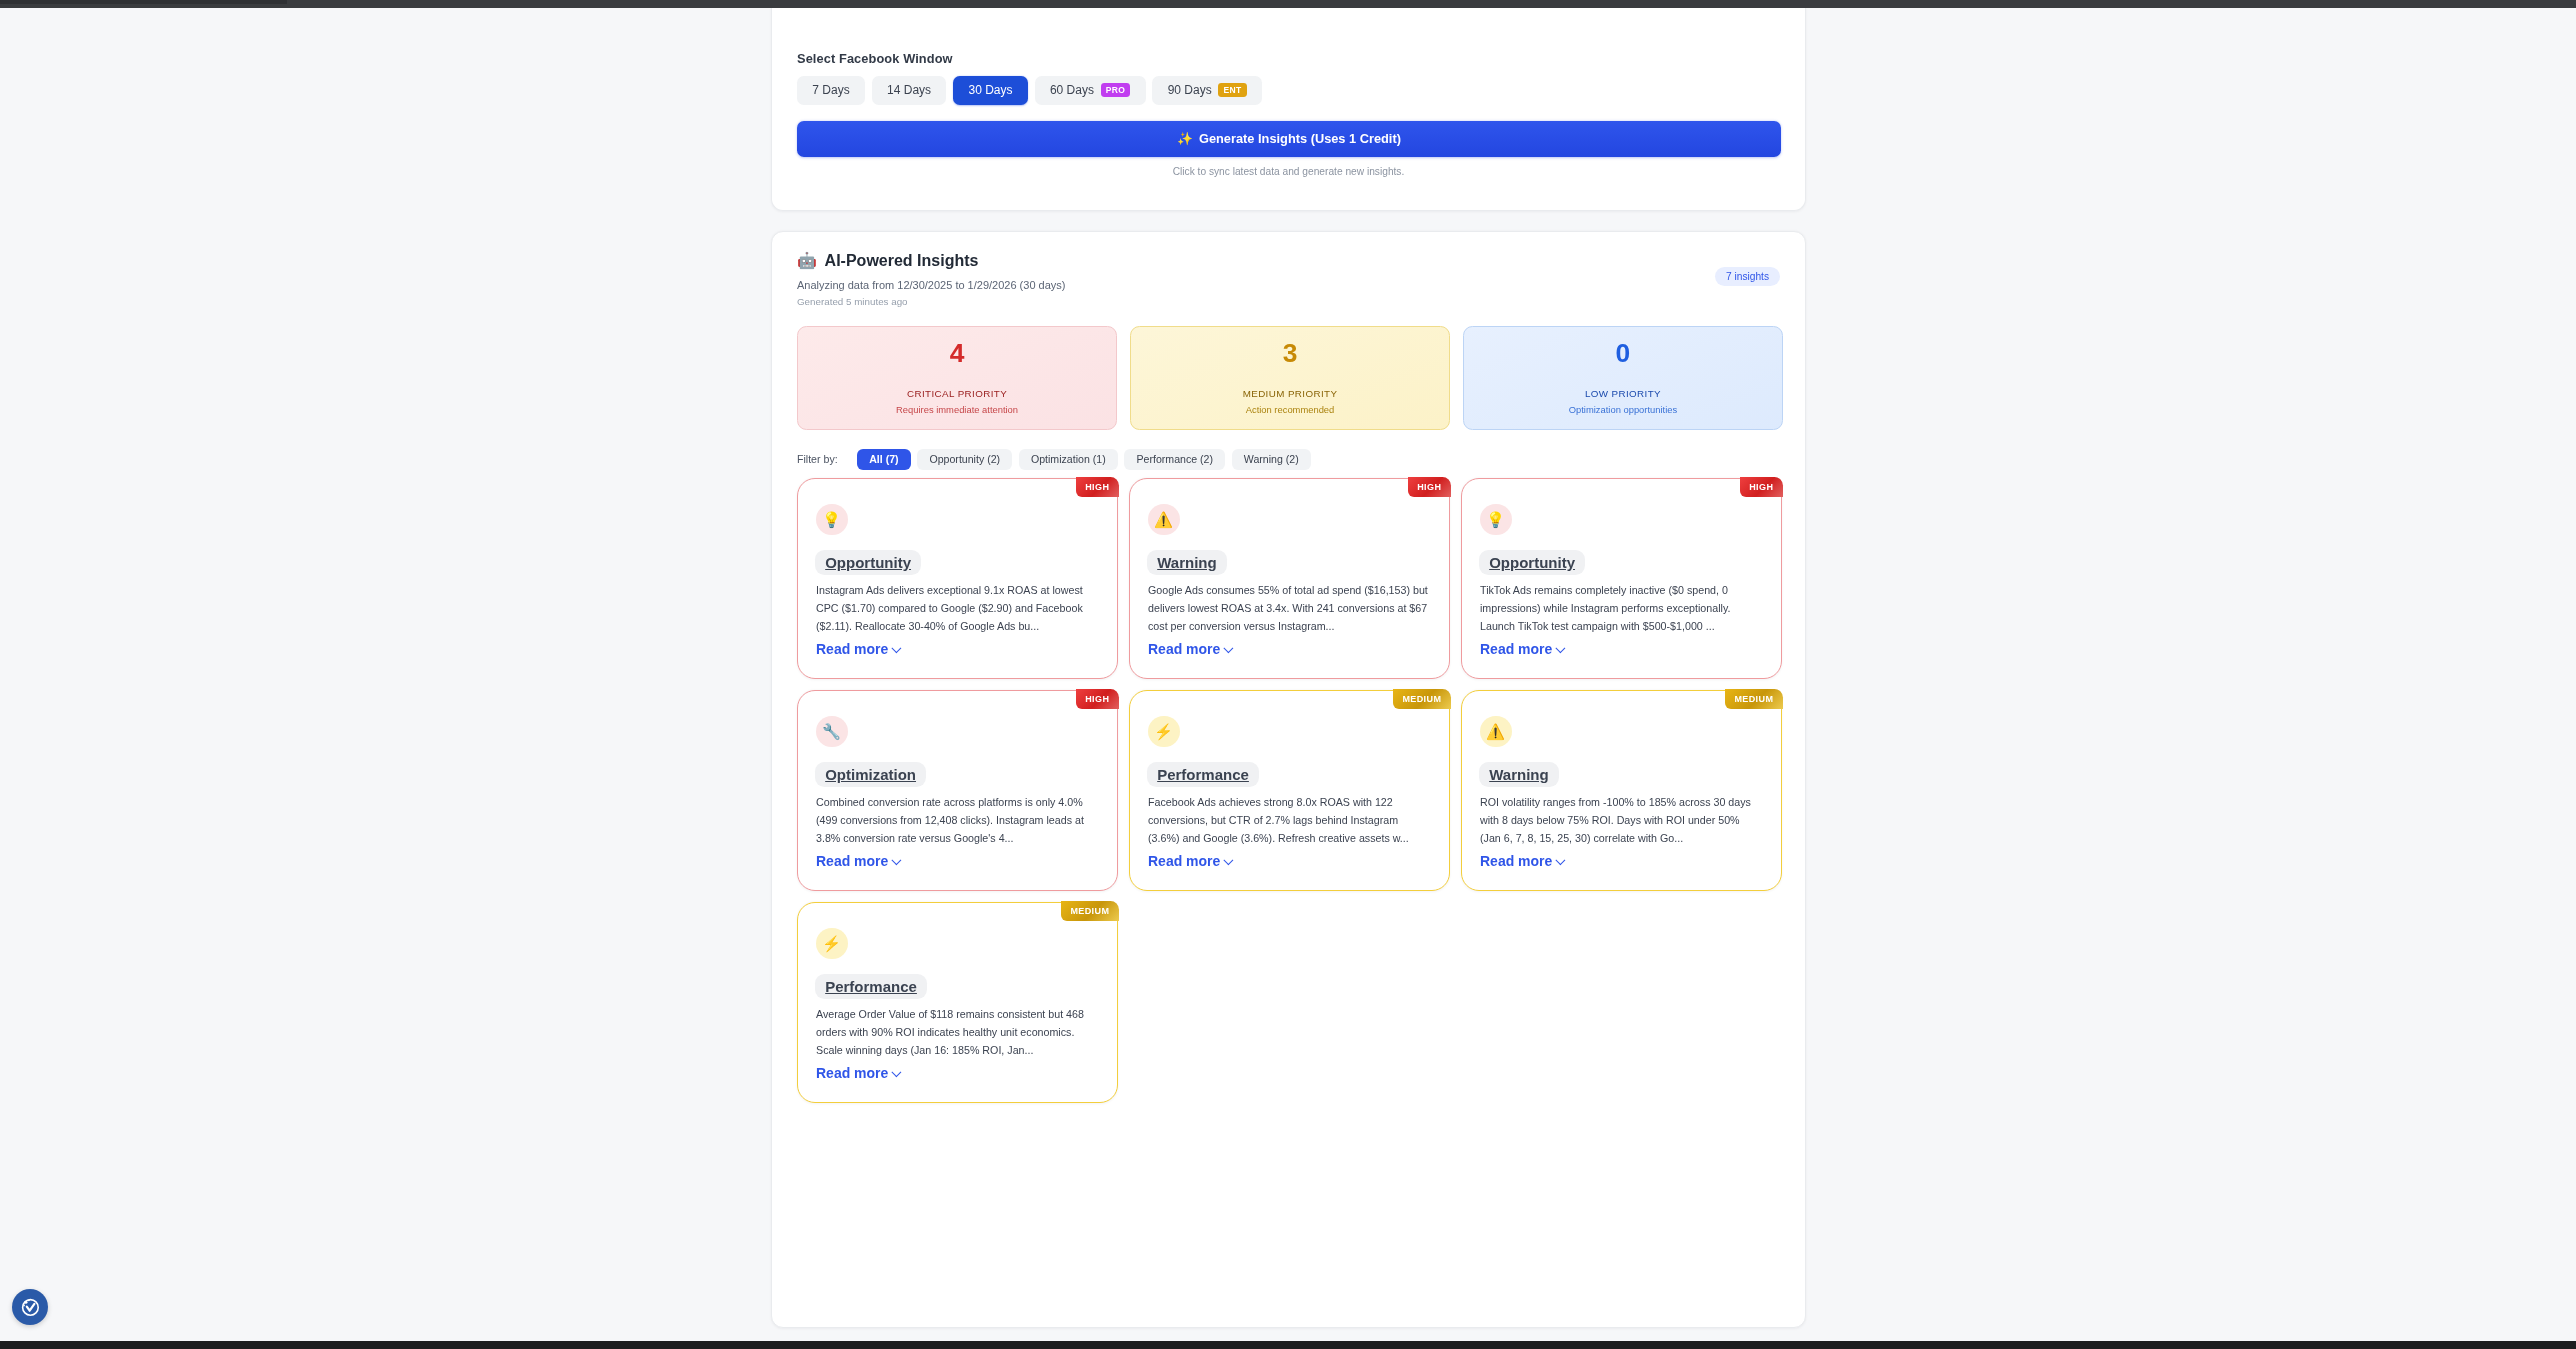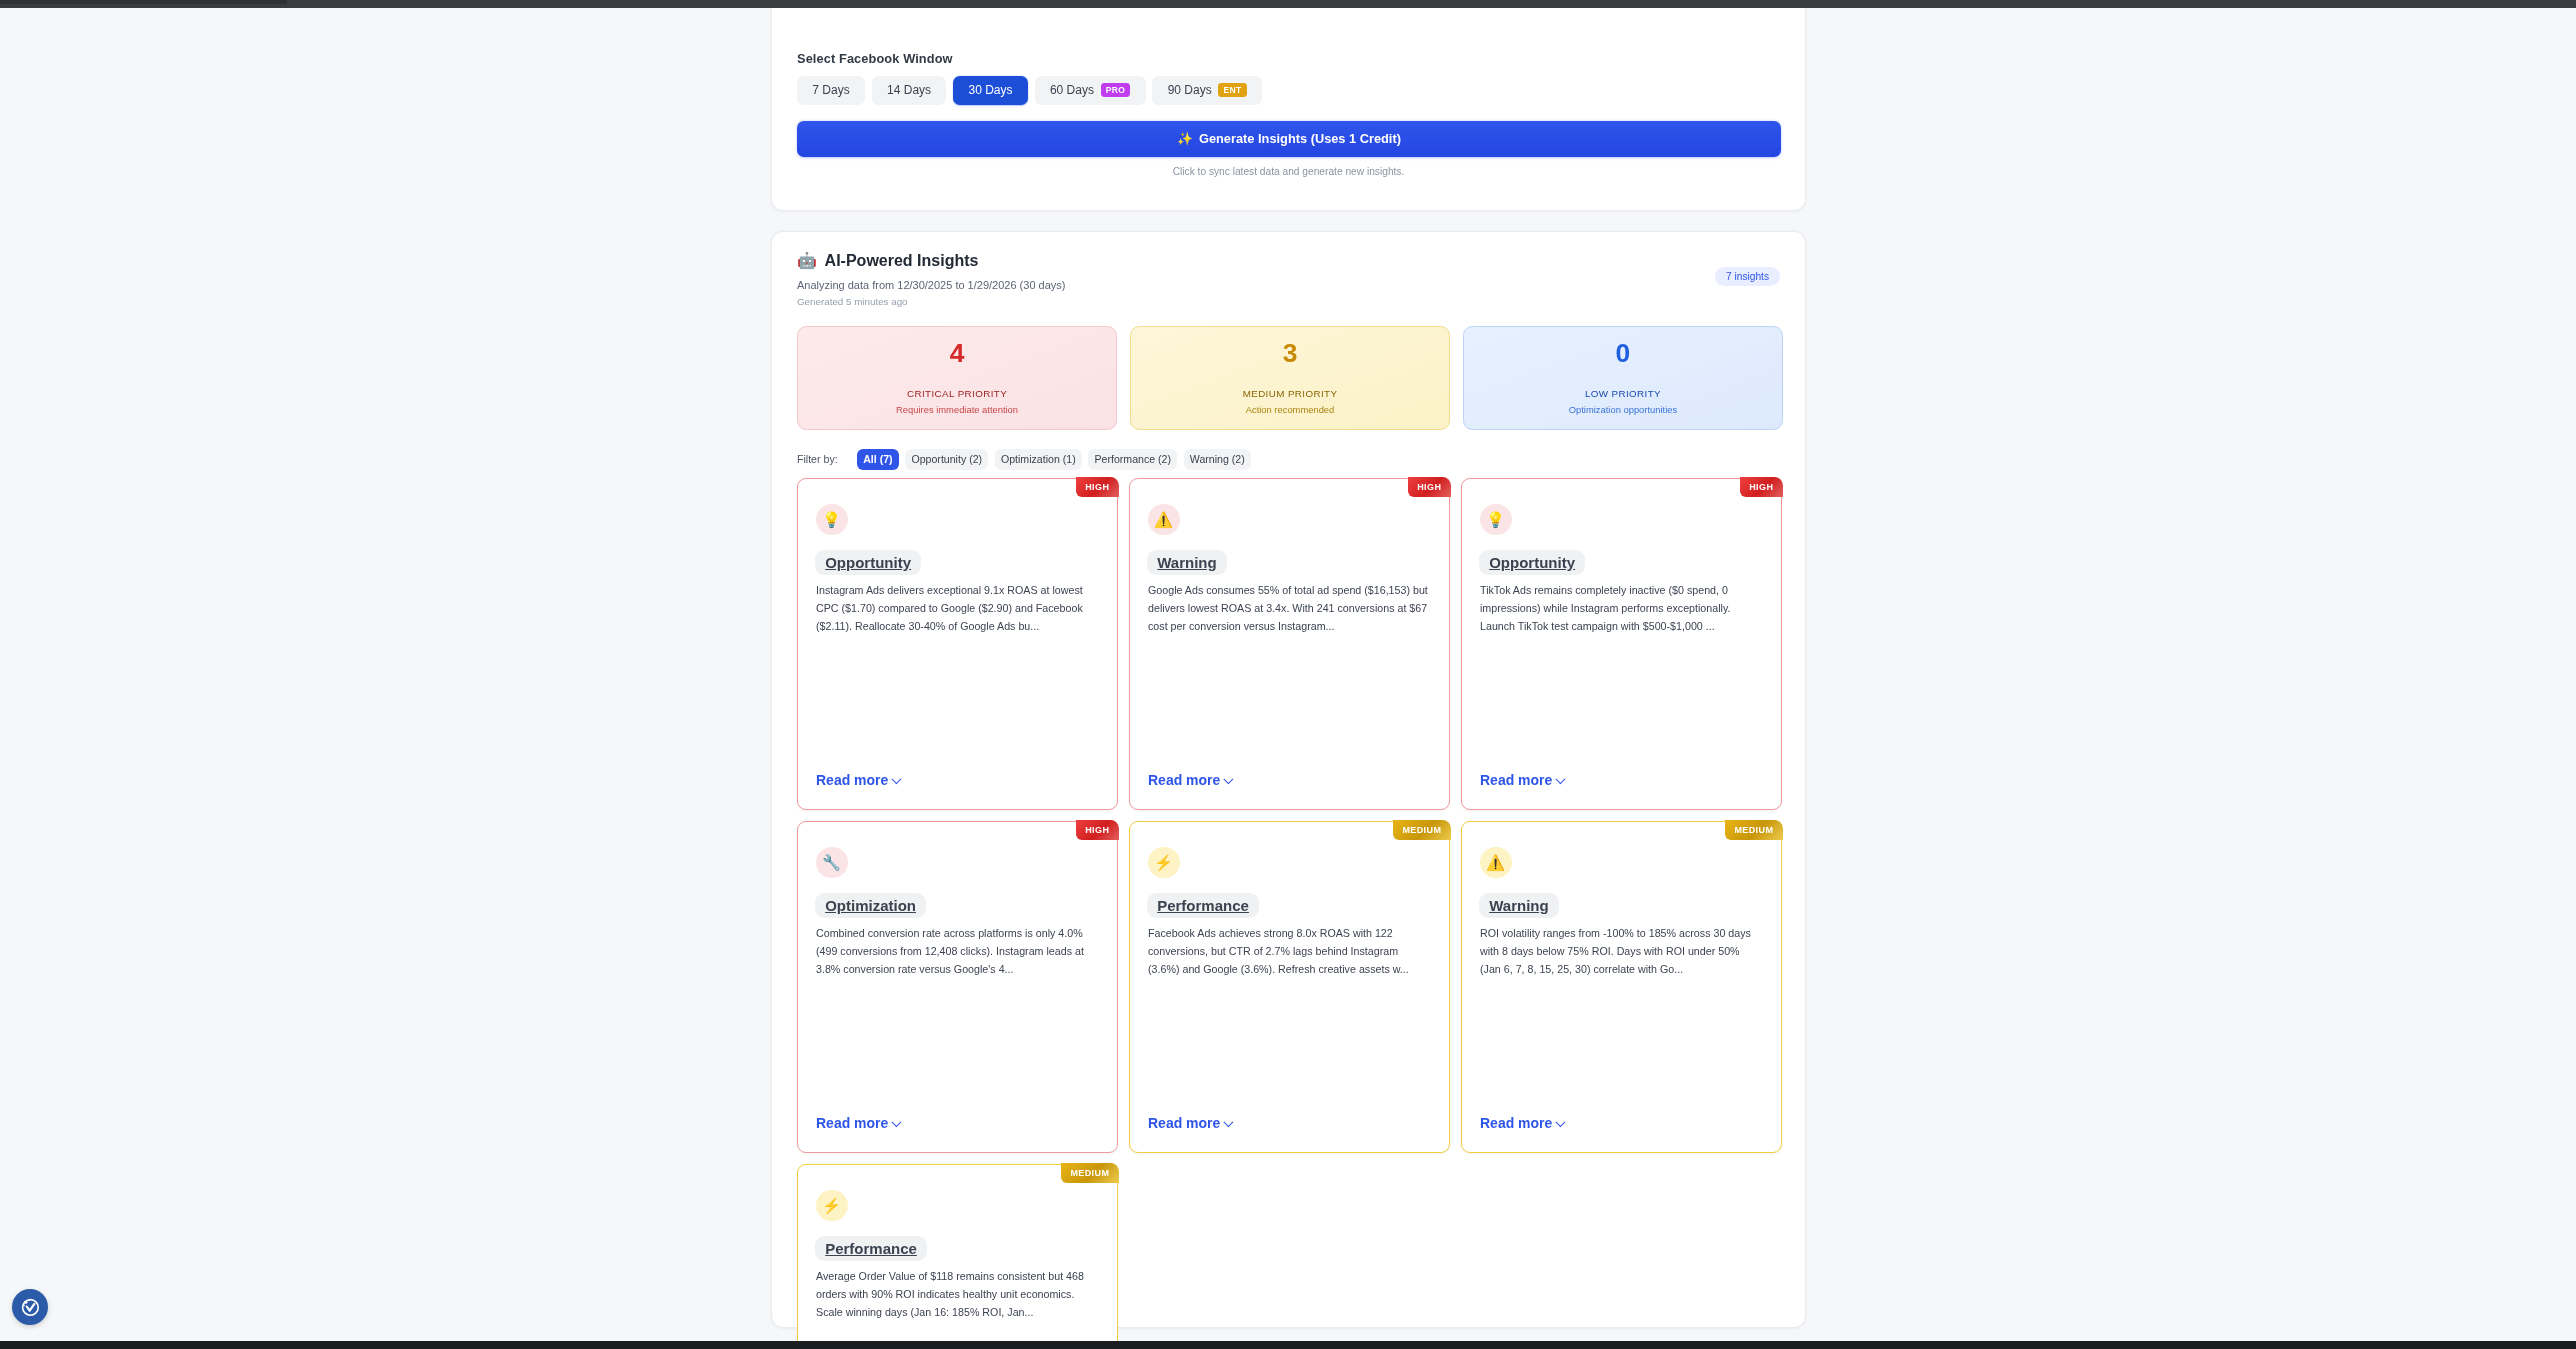--- a/index.html
+++ b/index.html
@@ -275,7 +275,7 @@
   }
   .fchip {
     height: 21px;
-    padding: 0 6px;
+    padding: 0 12px;
     border-radius: 6px;
     background: #f1f3f5;
     color: #3c4350;

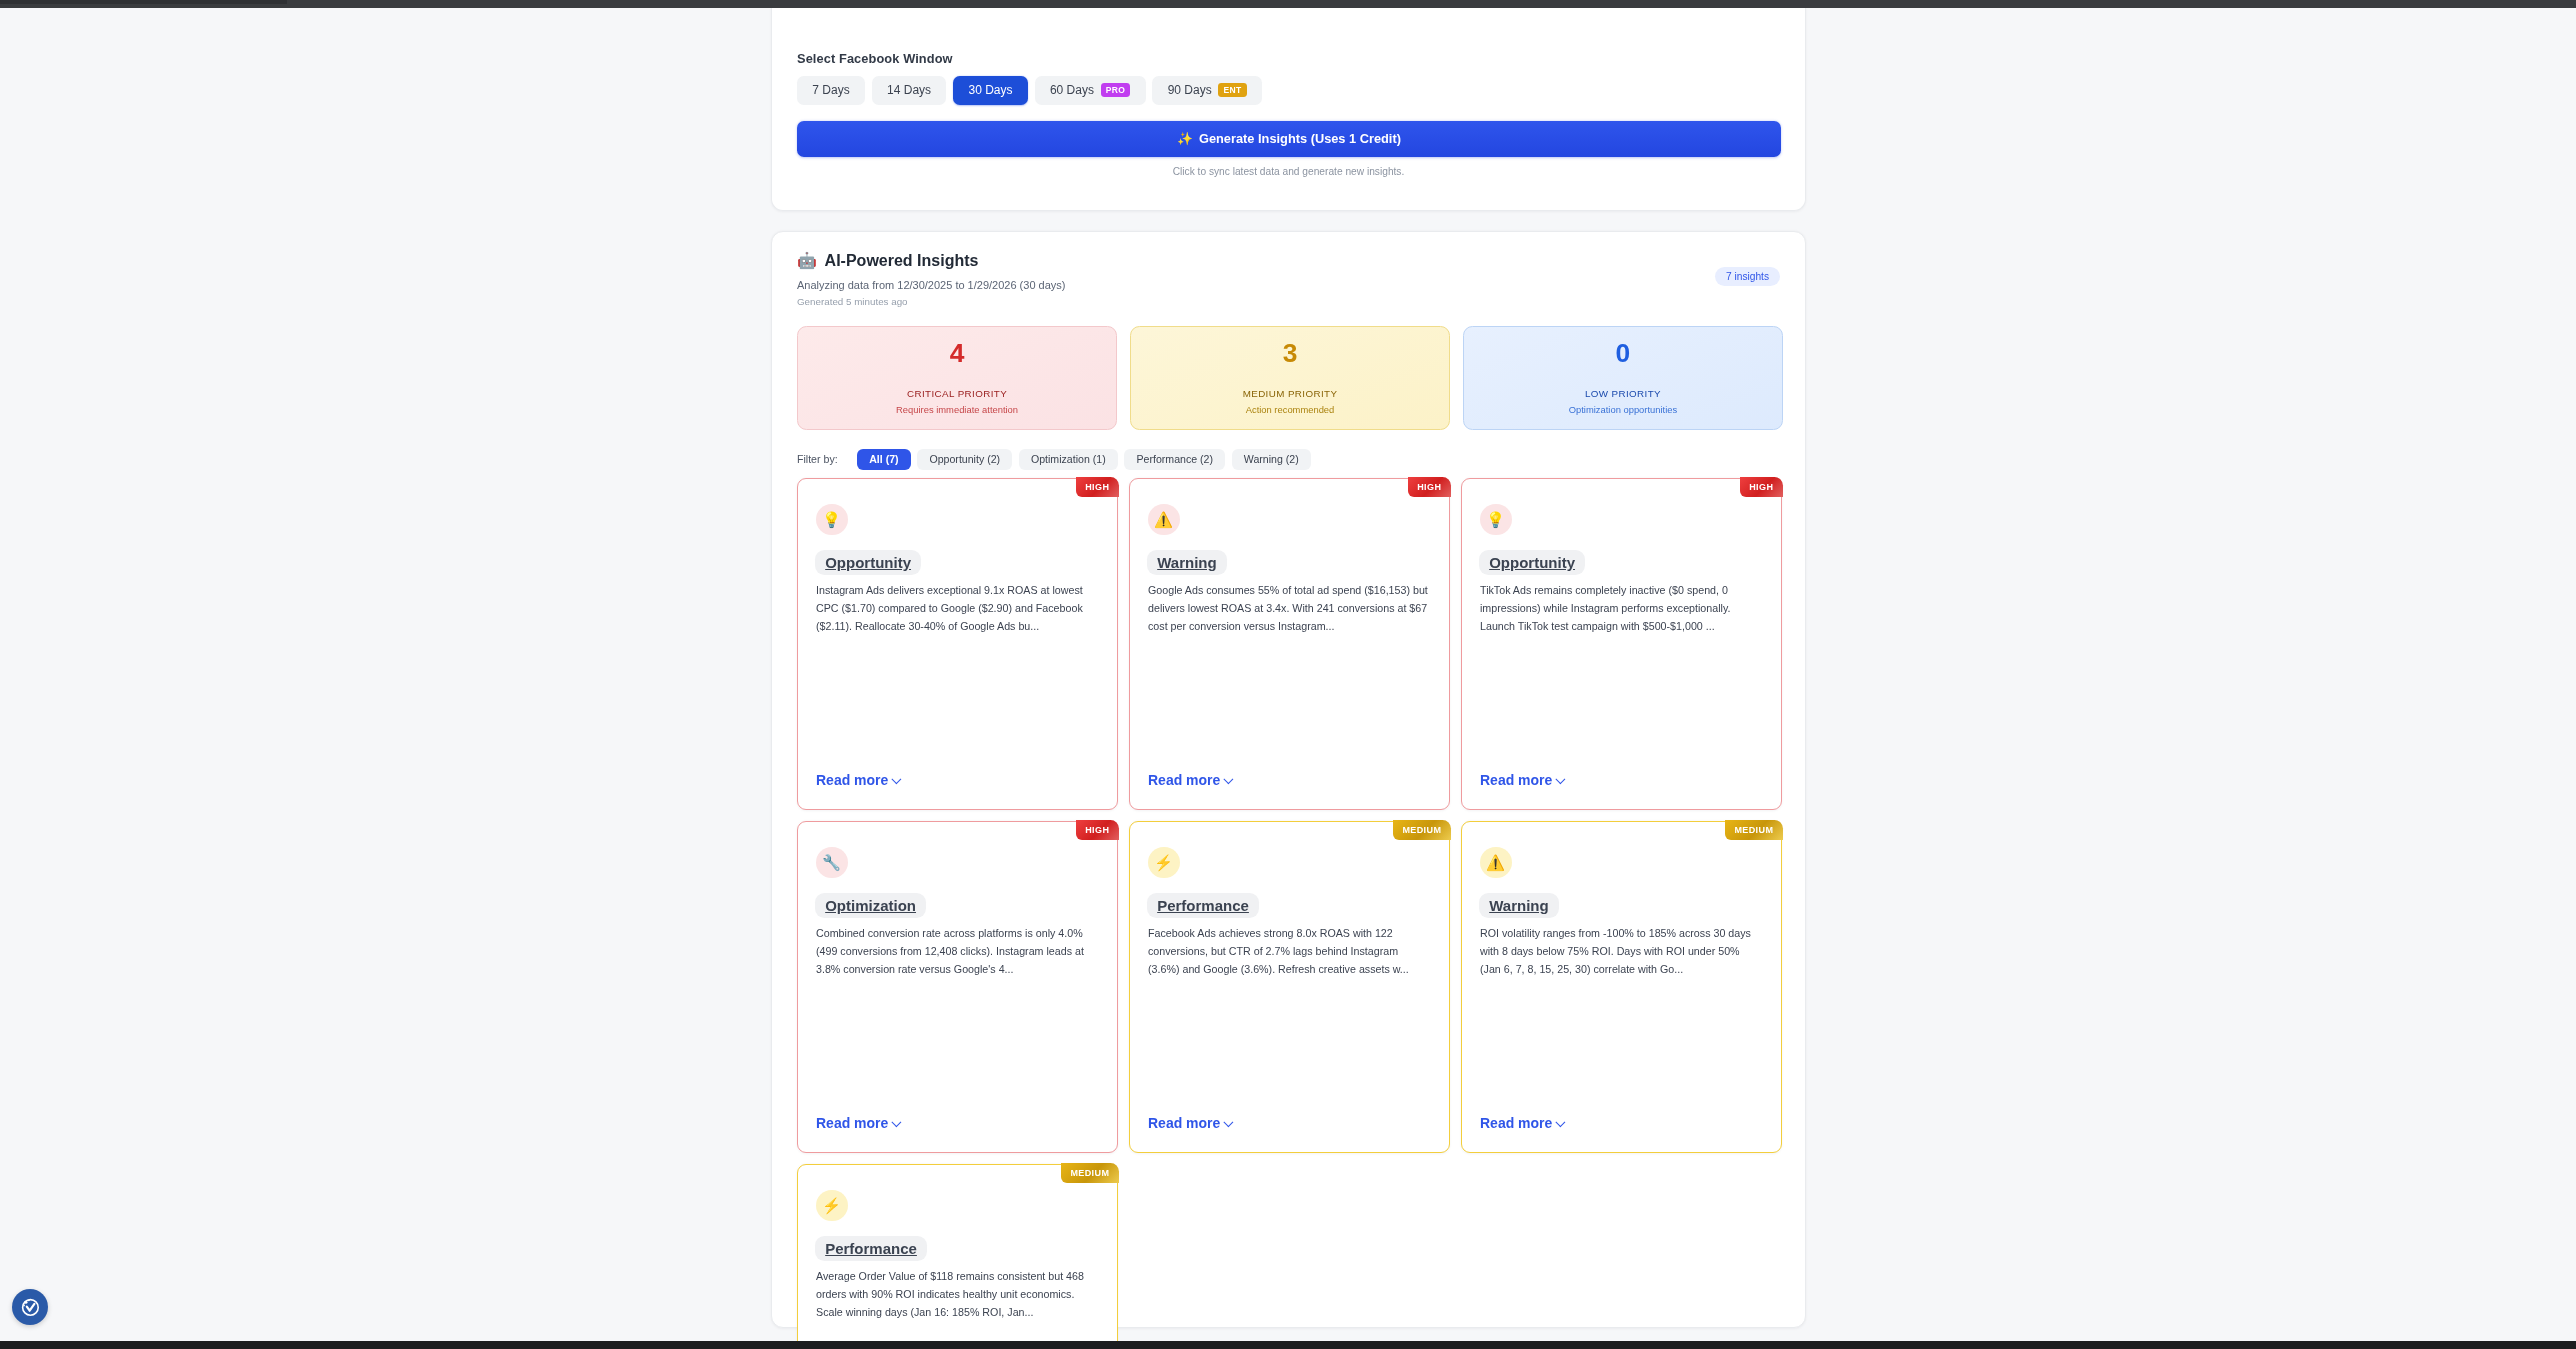--- a/index.html
+++ b/index.html
@@ -307,9 +307,9 @@
   .icard {
     position: relative;
     width: 321px;
-    height: 332px;
+    height: 201px;
     background: #ffffff;
-    border-radius: 9px;
+    border-radius: 18px;
     border: 1.4px solid;
     overflow: visible;
     box-shadow: 0 0.9px 2.6px rgba(16,24,40,.05);

